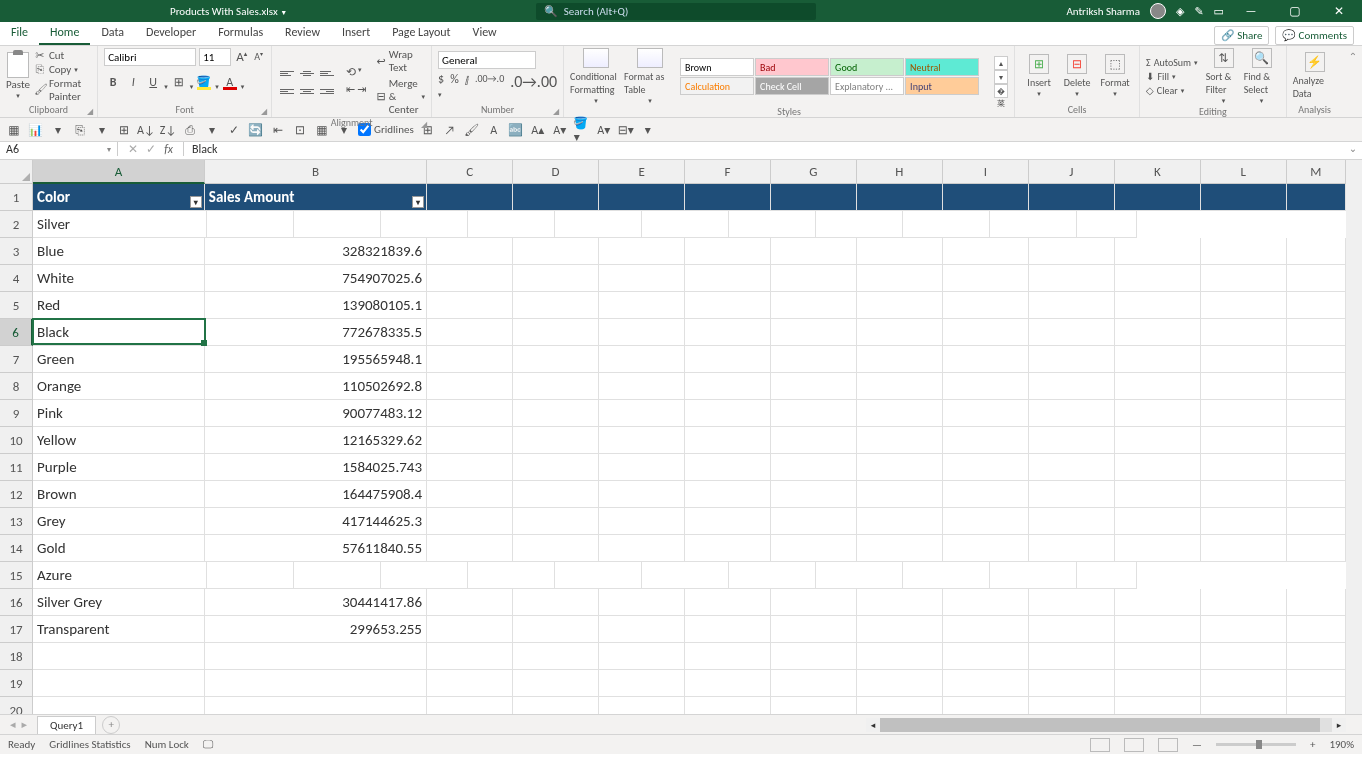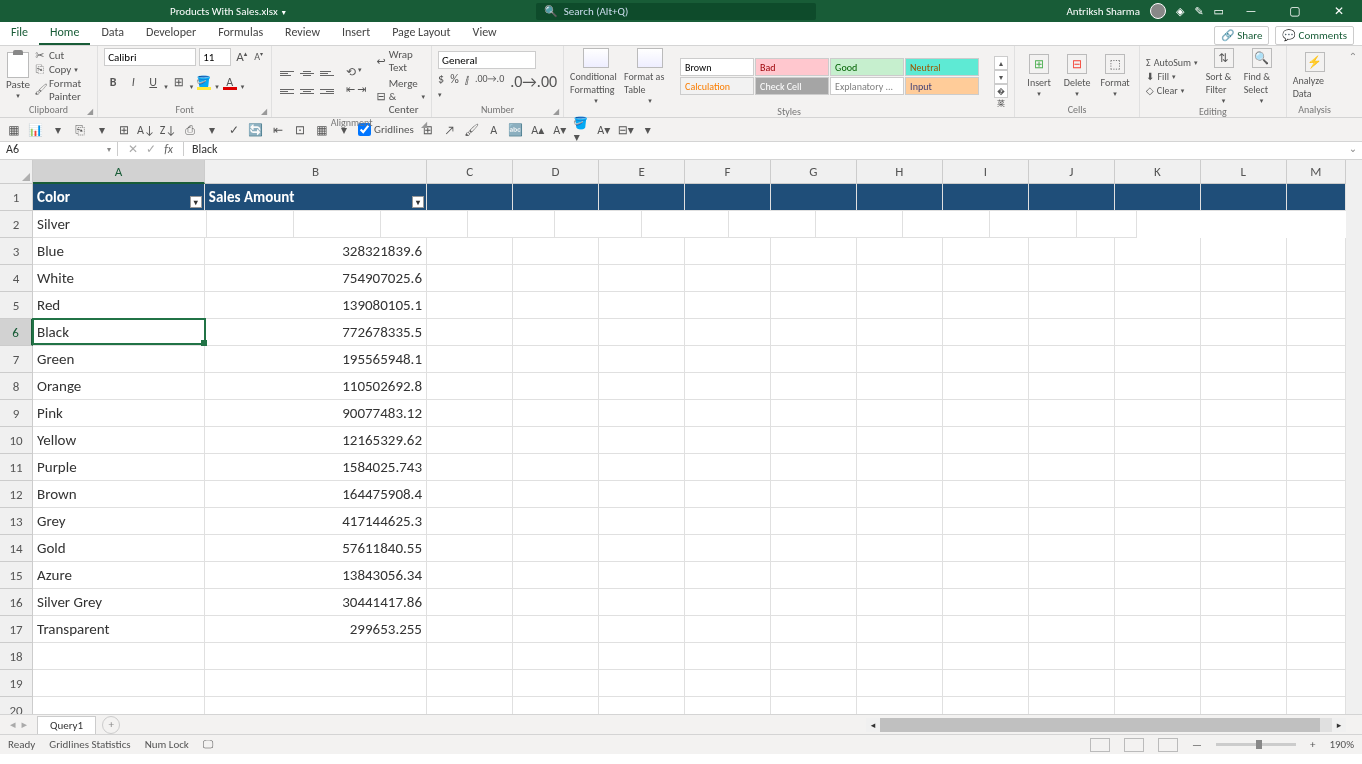--- a/index.html
+++ b/index.html
@@ -710,7 +710,6 @@
       </div>
       <div class="row">
         <div class="cell" style="width: 174px;">Azure</div>
-        <div class="cell num" style="width: 225px;">13843056.34</div>
         <div class="cell" style="width: 87px;"></div>
         <div class="cell" style="width: 87px;"></div>
         <div class="cell" style="width: 87px;"></div>

